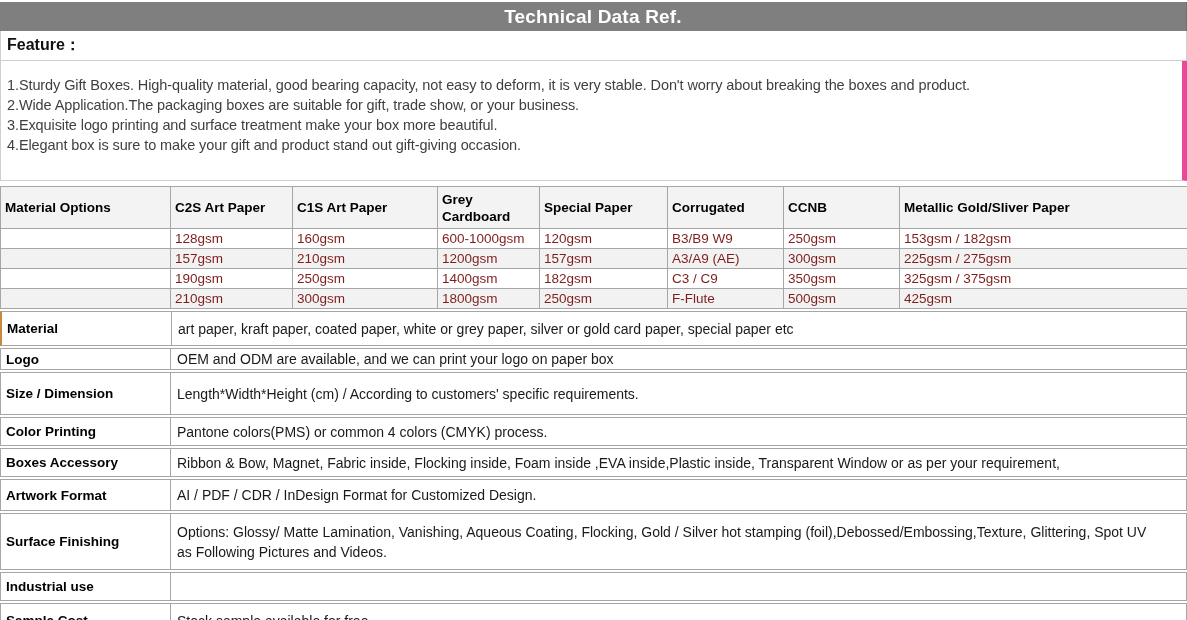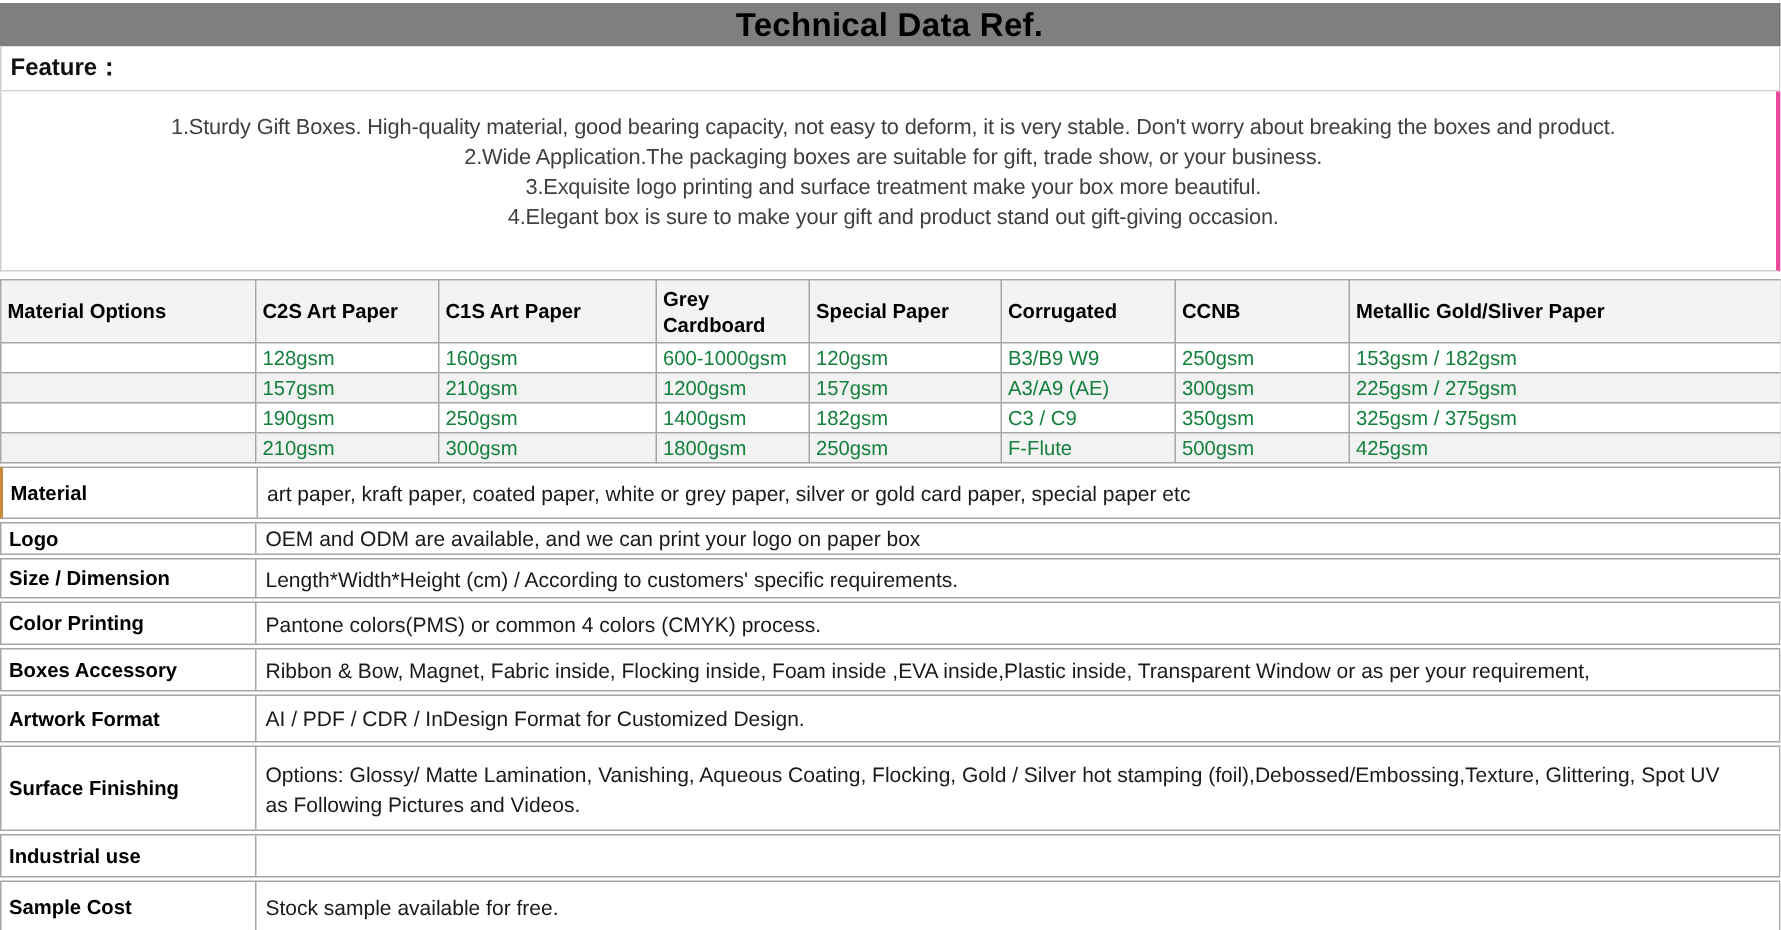--- a/index.html
+++ b/index.html
@@ -19,9 +19,9 @@
     border-right: 1px solid #6f6f6f;
   }
   .title-bar .title {
-    color: #000000;
-    font-weight: bold;
-    font-size: 22px;
+    color: #ffffff;
+    font-weight: bold;
+    font-size: 19px;
     letter-spacing: 0.2px;
   }
   .feature-header {

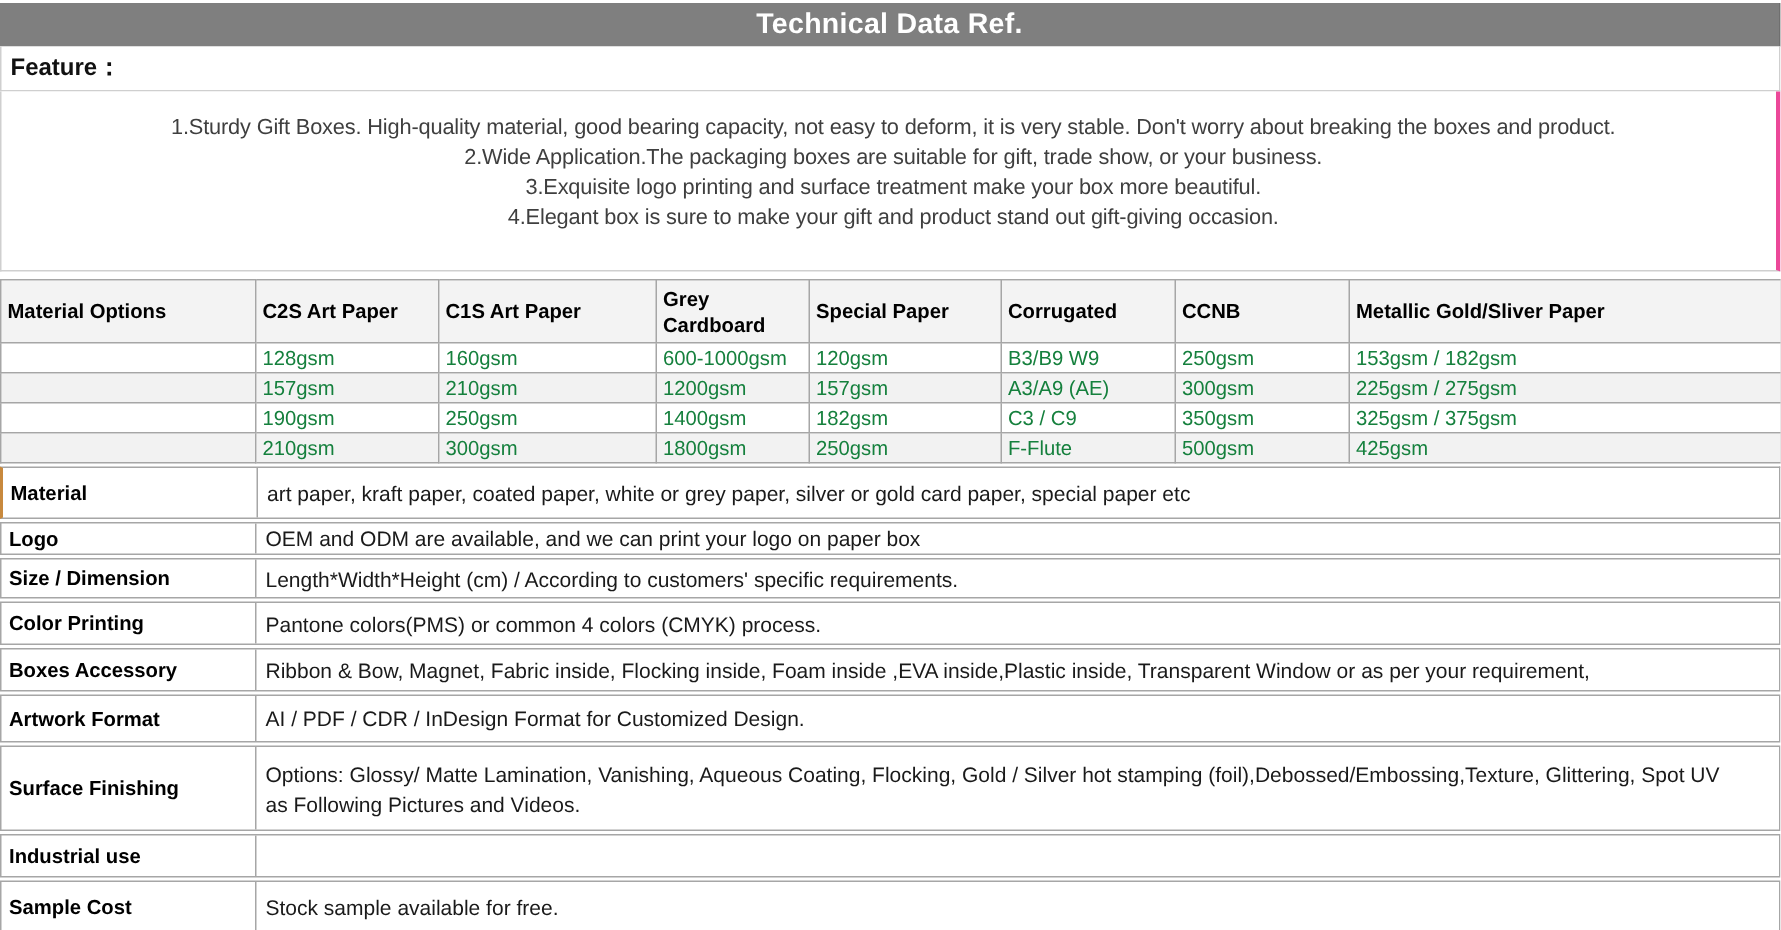--- a/index.html
+++ b/index.html
@@ -39,11 +39,10 @@
   .feature-body {
     height: 120px;
     border-left: 1px solid #cfcfcf;
-    border-right: 3px solid #ec4899;
+    border-right: 5px solid #ec4899;
     border-bottom: 1px solid #cfcfcf;
     padding: 14px 0 0 6px;
     background: #ffffff;
-    text-align: center;
   }
   .feature-item {
     font-size: 14.5px;

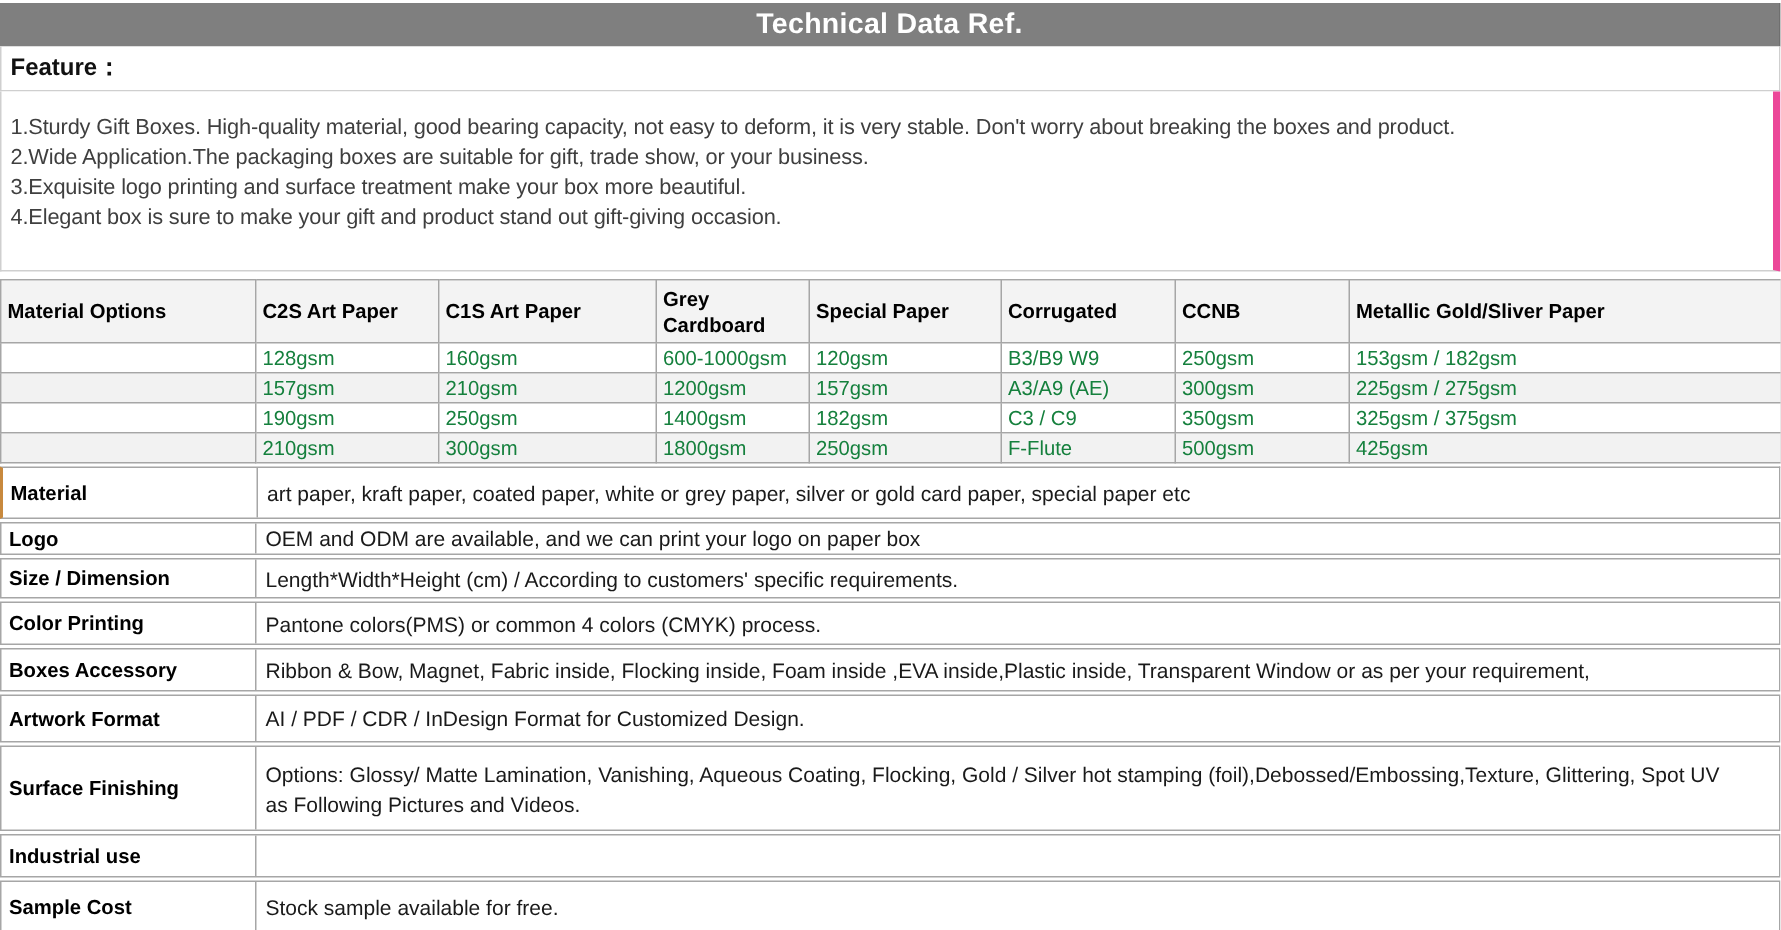--- a/index.html
+++ b/index.html
@@ -75,7 +75,7 @@
   .materials-table tbody td {
     height: 20px;
     font-size: 13.5px;
-    color: #15803d;
+    color: #7f1d1d;
     white-space: nowrap;
   }
   .materials-table tbody tr:nth-child(even) { background: #f2f2f2; }

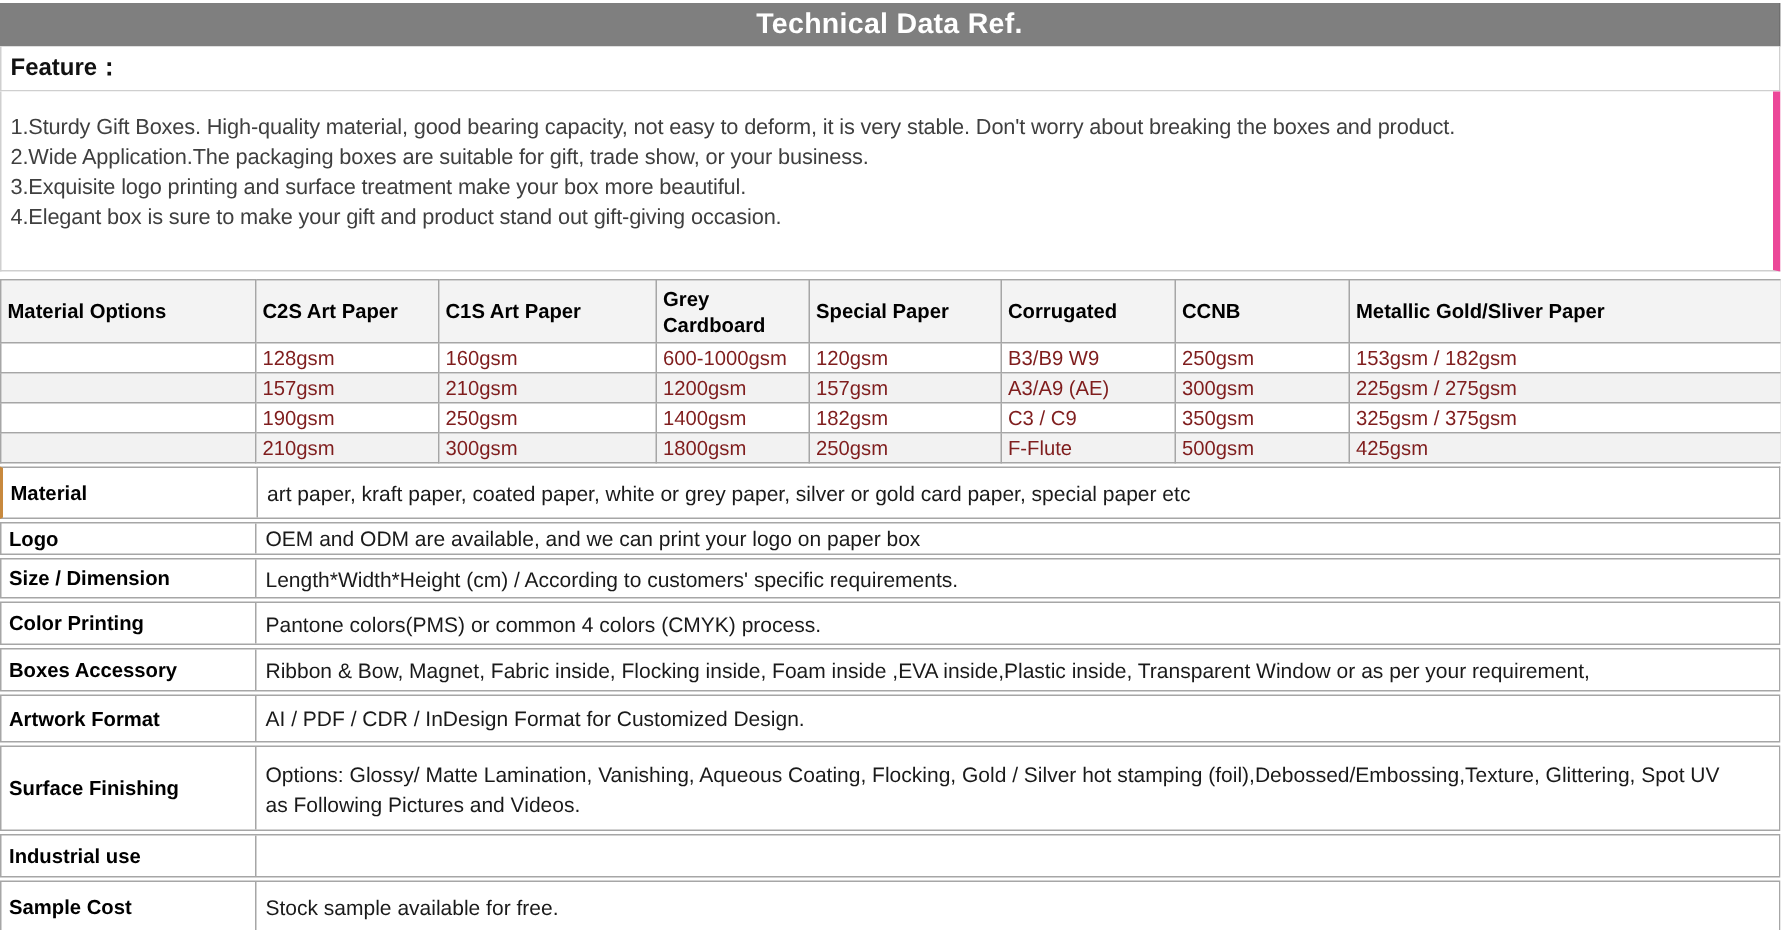--- a/index.html
+++ b/index.html
@@ -108,7 +108,7 @@
   
   .spec-row:nth-child(1) { height: 35px; border-left: 2px solid #c8893d; }
   .spec-row:nth-child(2) { height: 22px; }
-  .spec-row:nth-child(3) { height: 27px; }
+  .spec-row:nth-child(3) { height: 43px; }
   .spec-row:nth-child(4) { height: 29px; }
   .spec-row:nth-child(5) { height: 29px; }
   .spec-row:nth-child(6) { height: 32px; text-align: center; }

